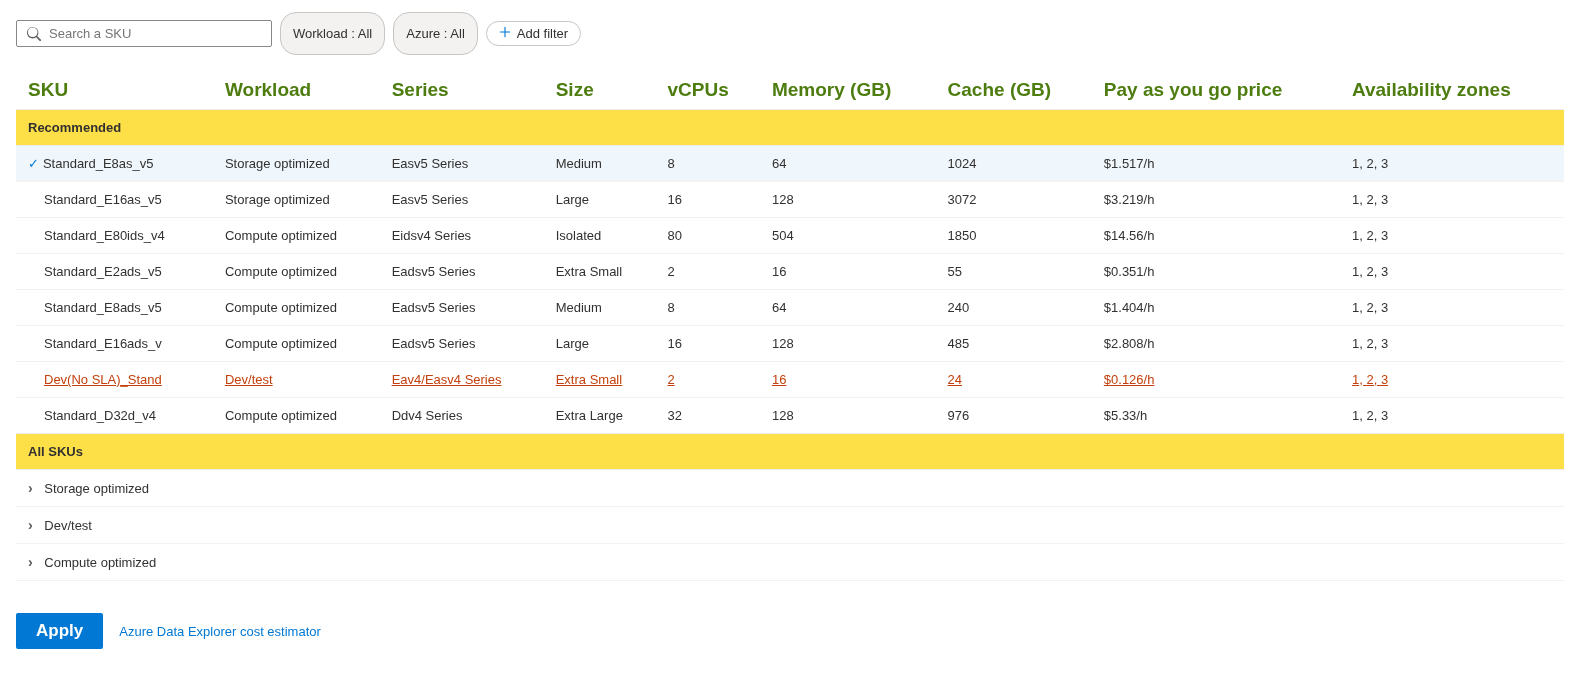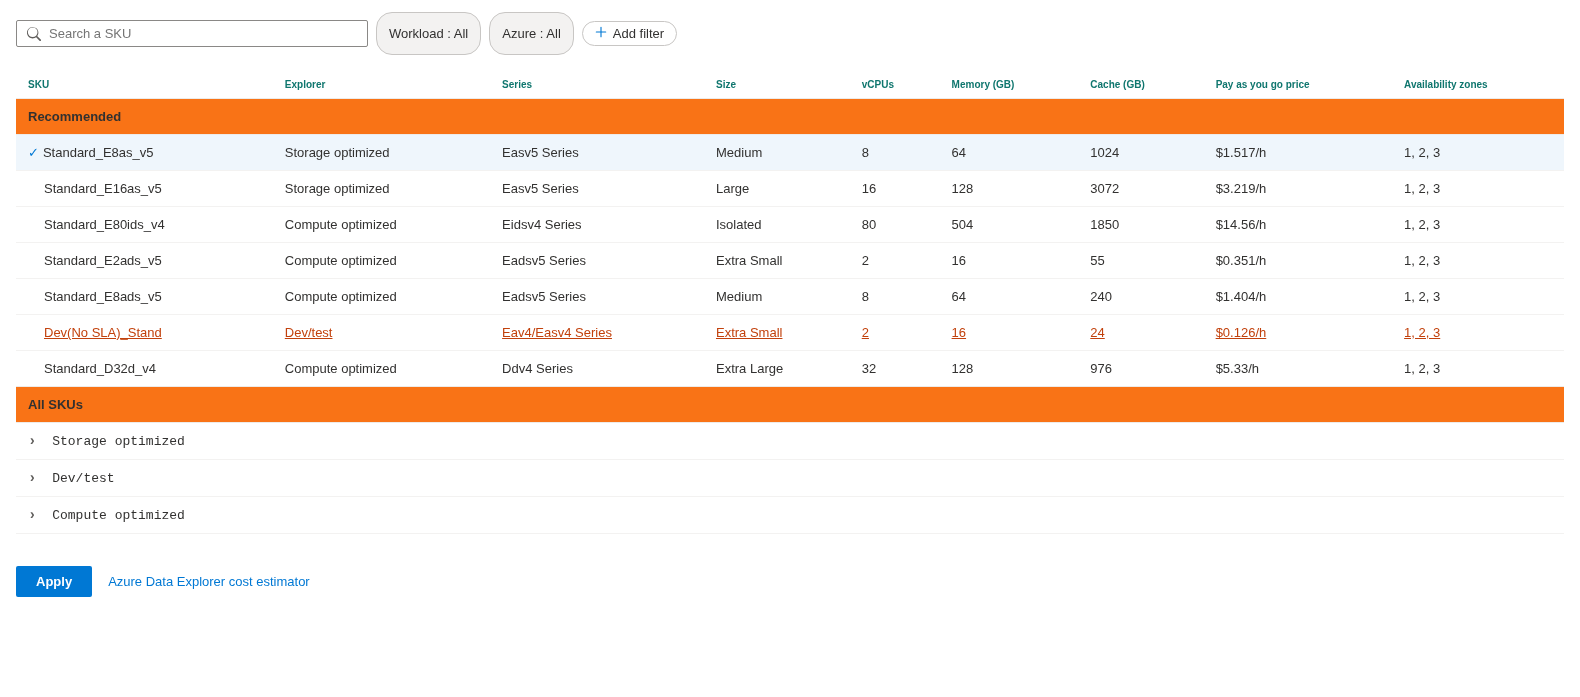--- a/index.html
+++ b/index.html
@@ -25,7 +25,7 @@
       border: 1px solid #8a8886;
       border-radius: 2px;
       padding: 5px 10px;
-      width: 352px;
+      width: 256px;
       background: #fff;
       gap: 8px;
     }

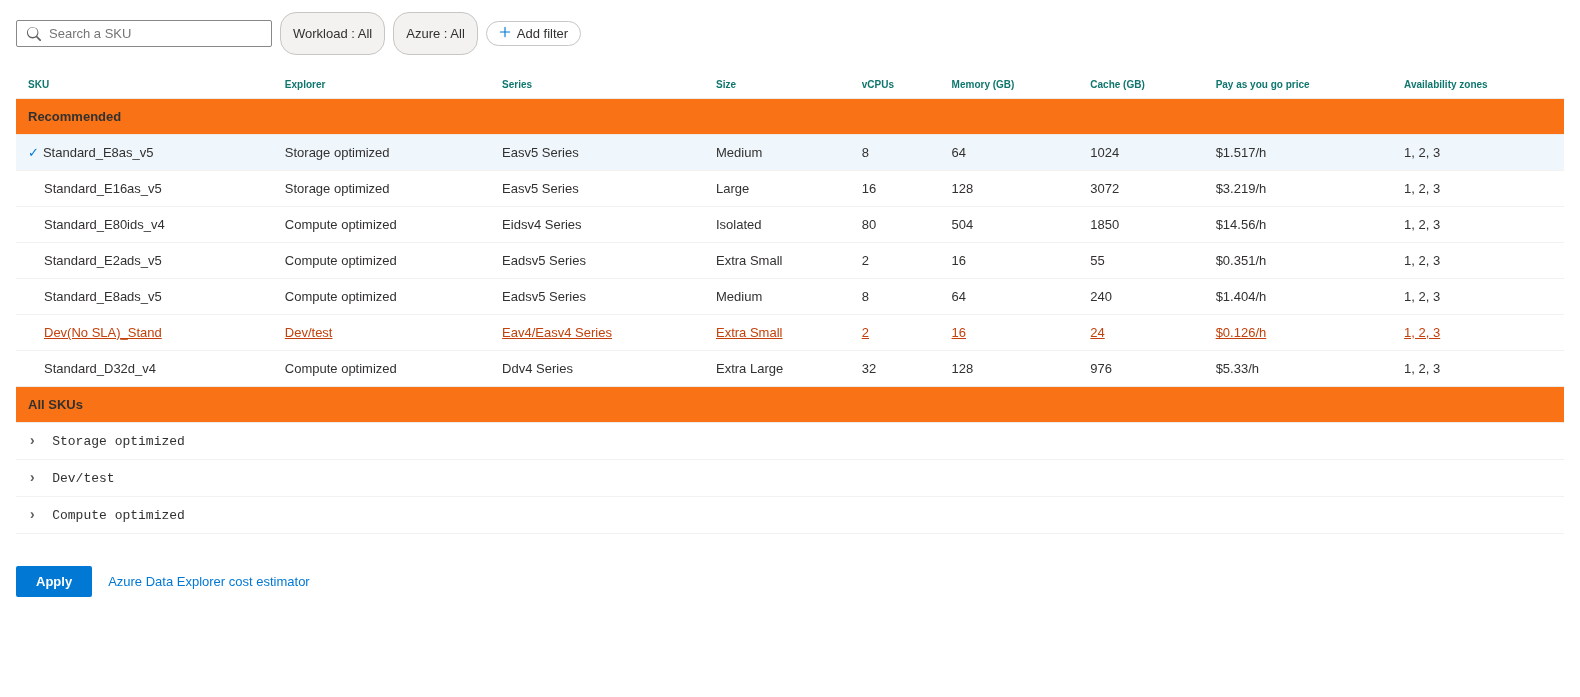--- a/index.html
+++ b/index.html
@@ -79,8 +79,8 @@
       text-align: left;
       padding: 8px 12px;
       font-weight: 600;
-      font-size: 10px;
-      color: #0f766e;
+      font-size: 19px;
+      color: #4d7c0f;
       white-space: nowrap;
     }
 

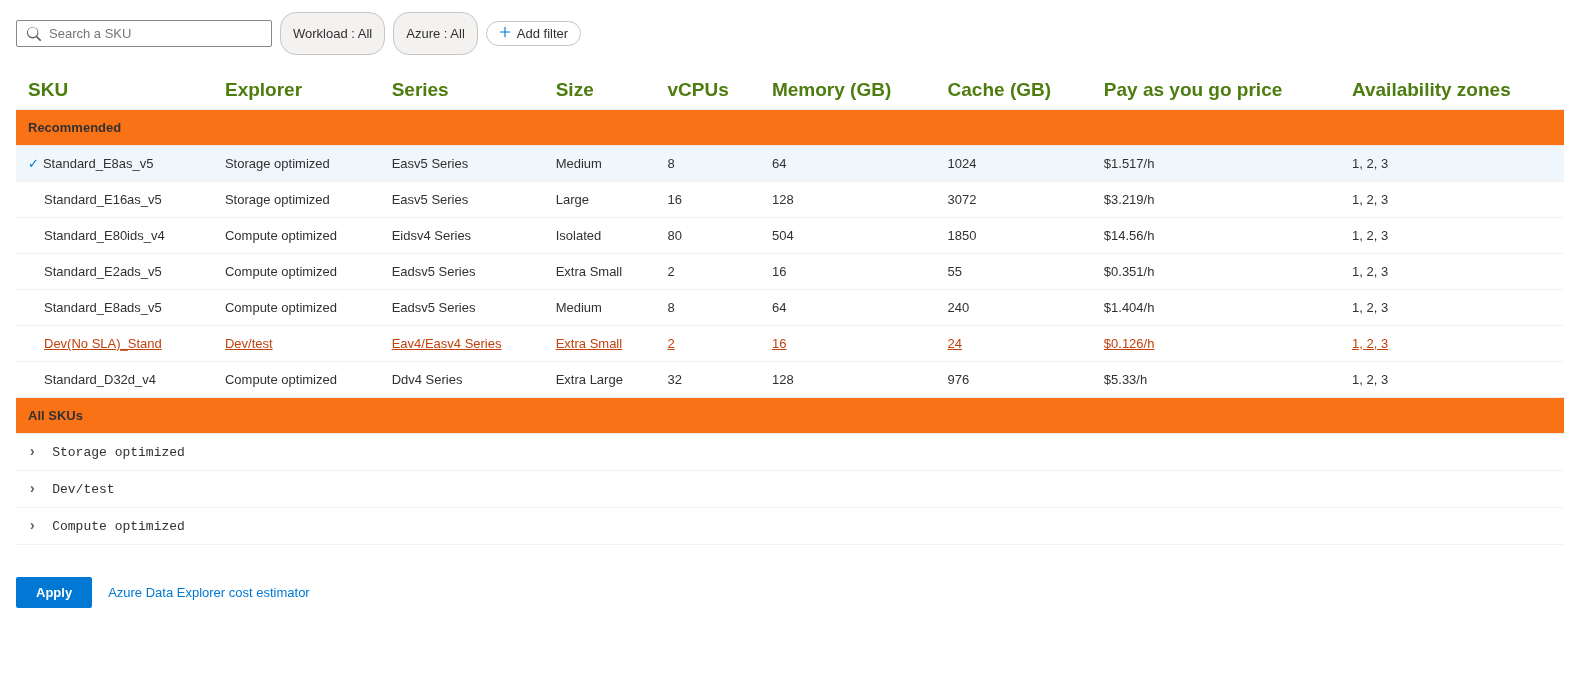--- a/index.html
+++ b/index.html
@@ -205,7 +205,7 @@
   <thead>
     <tr>
       <th>SKU</th>
-      <th>Explorer</th>
+      <th>Workload</th>
       <th>Series</th>
       <th>Size</th>
       <th>vCPUs</th>

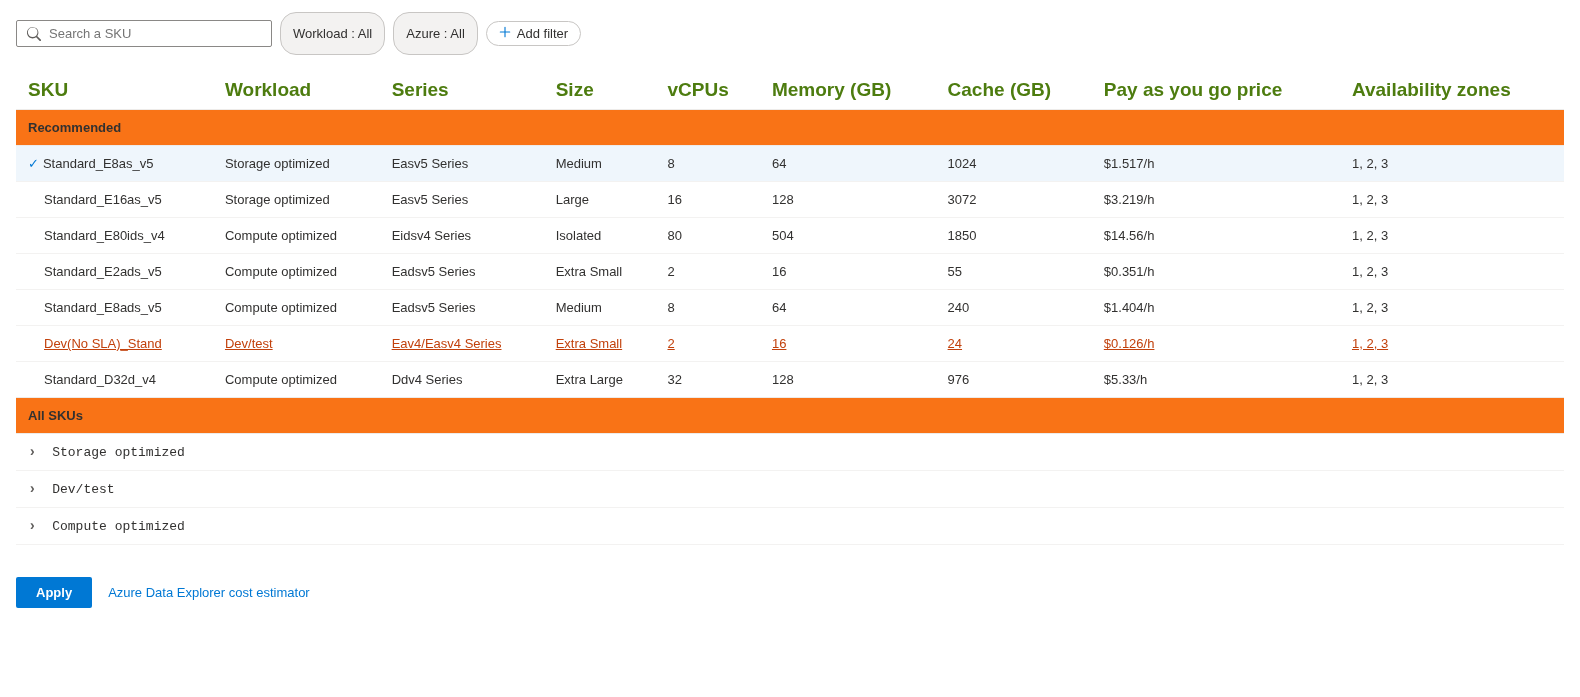--- a/index.html
+++ b/index.html
@@ -108,7 +108,7 @@
       font-weight: 600;
       font-size: 13px;
       color: #323130;
-      background: #f97316;
+      background: #fde047;
       border-top: 1px solid #edebe9;
       border-bottom: 1px solid #edebe9;
     }

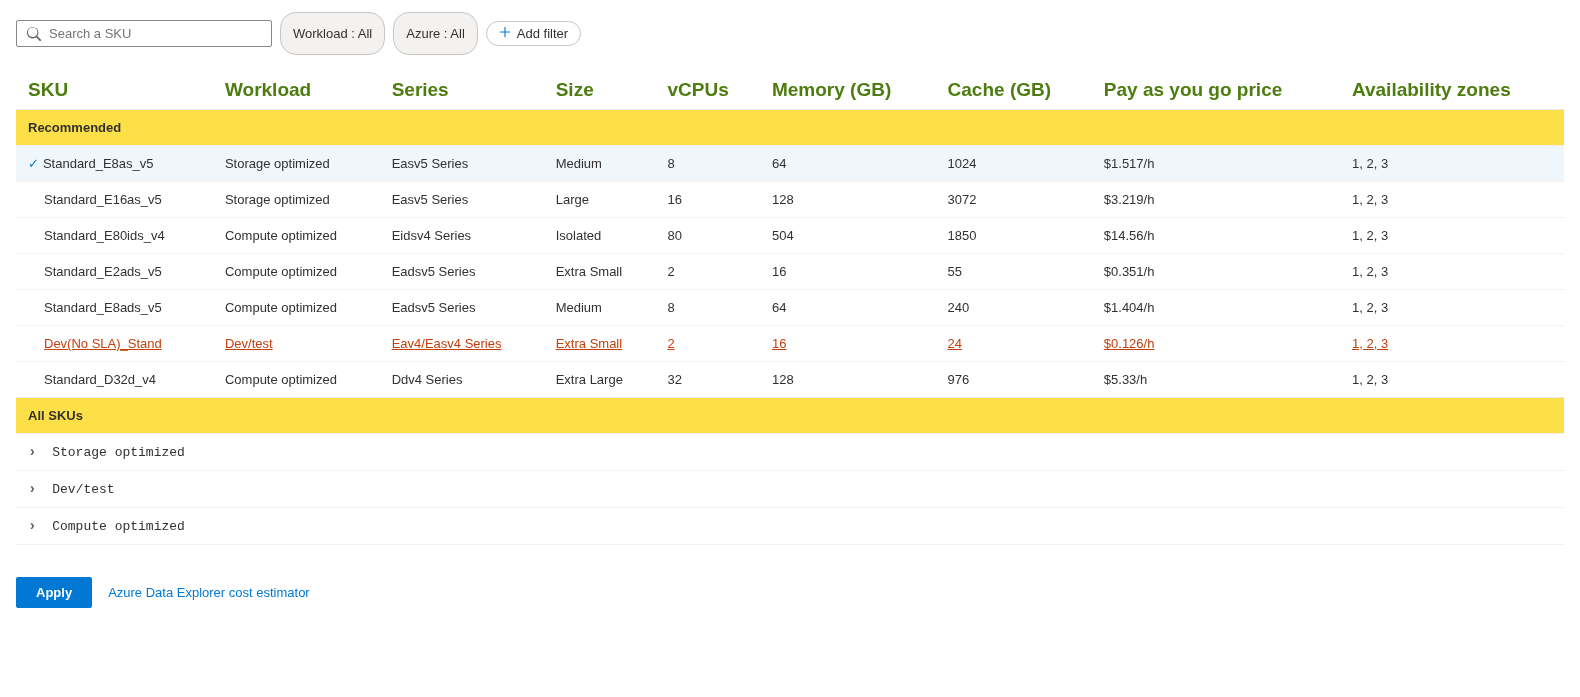--- a/index.html
+++ b/index.html
@@ -300,6 +300,22 @@
         <td>1, 2, 3</td>
       </tr>
       <tr class="">
+        <td>
+          <div class="sku-name-cell">
+            <span style="width: 16px; display: inline-block;"></span>
+            <span>Standard_E16ads_v</span>
+          </div>
+        </td>
+        <td>Compute optimized</td>
+        <td>Eadsv5 Series</td>
+        <td>Large</td>
+        <td>16</td>
+        <td>128</td>
+        <td>485</td>
+        <td>$2.808/h</td>
+        <td>1, 2, 3</td>
+      </tr>
+      <tr class="">
         <td class="disabled-text">
           <div class="sku-name-cell">
             <span style="width: 16px; display: inline-block;"></span>

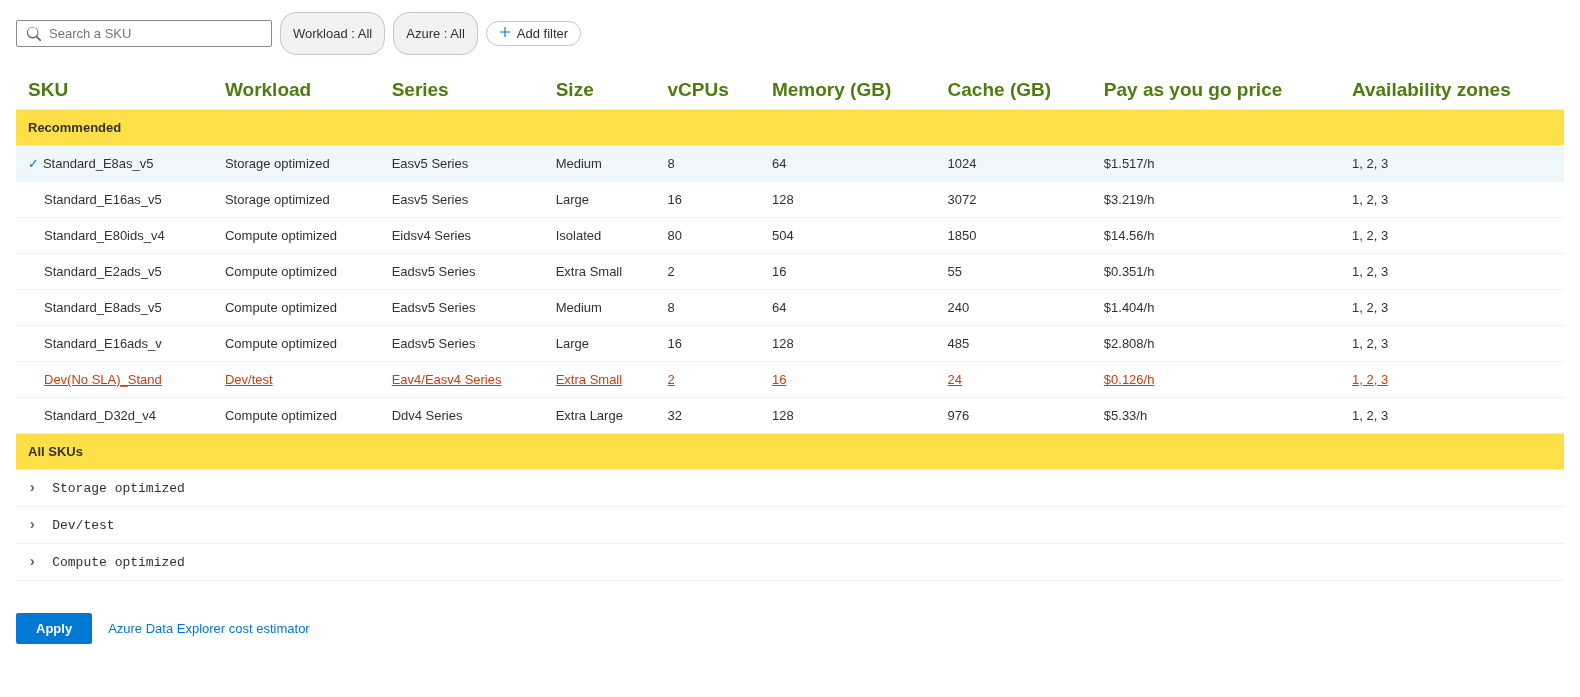--- a/index.html
+++ b/index.html
@@ -127,7 +127,6 @@
     .collapsible-row td {
       padding: 10px 12px;
       font-size: 13px;
-      font-family: Liberation Mono, monospace;
     }
 
     .collapsible-row .expand-icon {

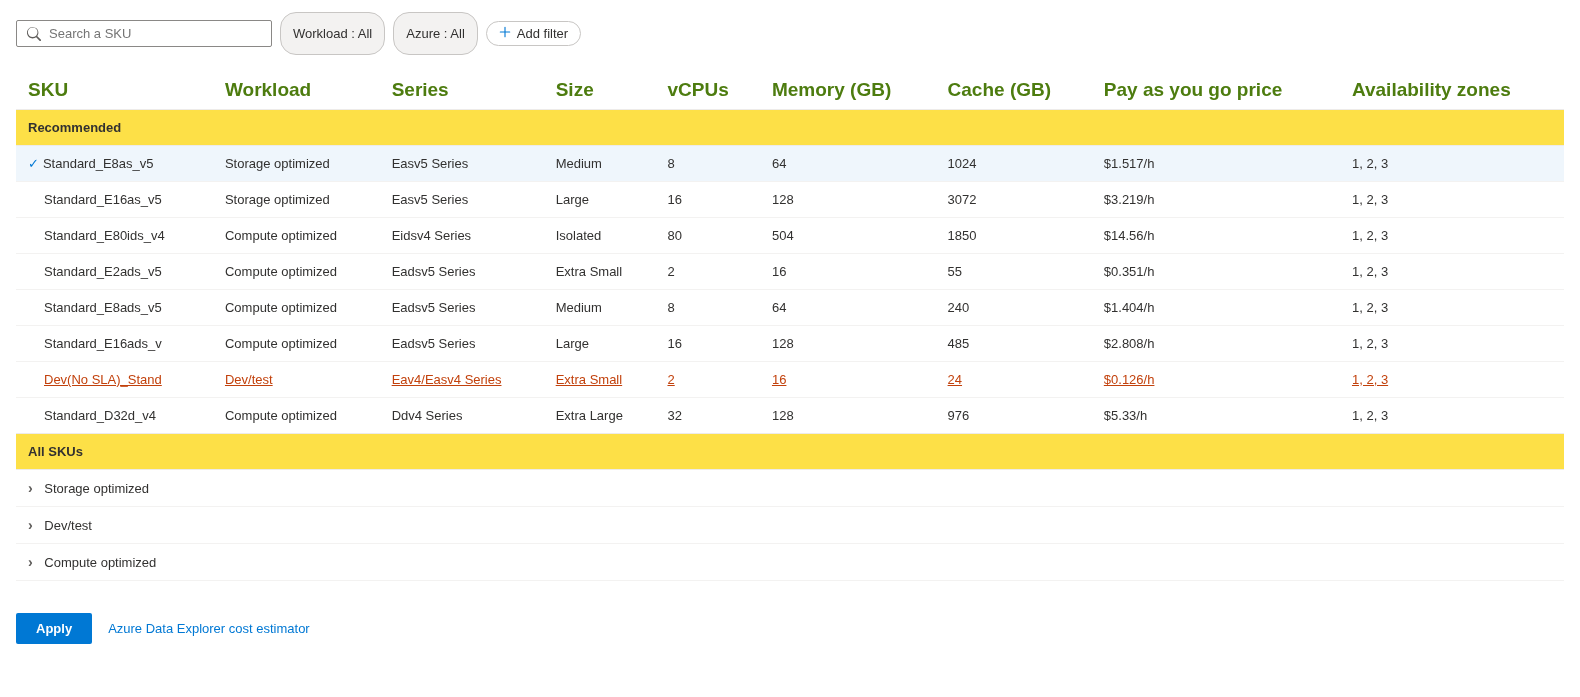--- a/index.html
+++ b/index.html
@@ -150,7 +150,7 @@
       color: #ffffff;
       border: none;
       padding: 8px 20px;
-      font-size: 13px;
+      font-size: 17px;
       font-weight: 600;
       border-radius: 2px;
       cursor: pointer;

